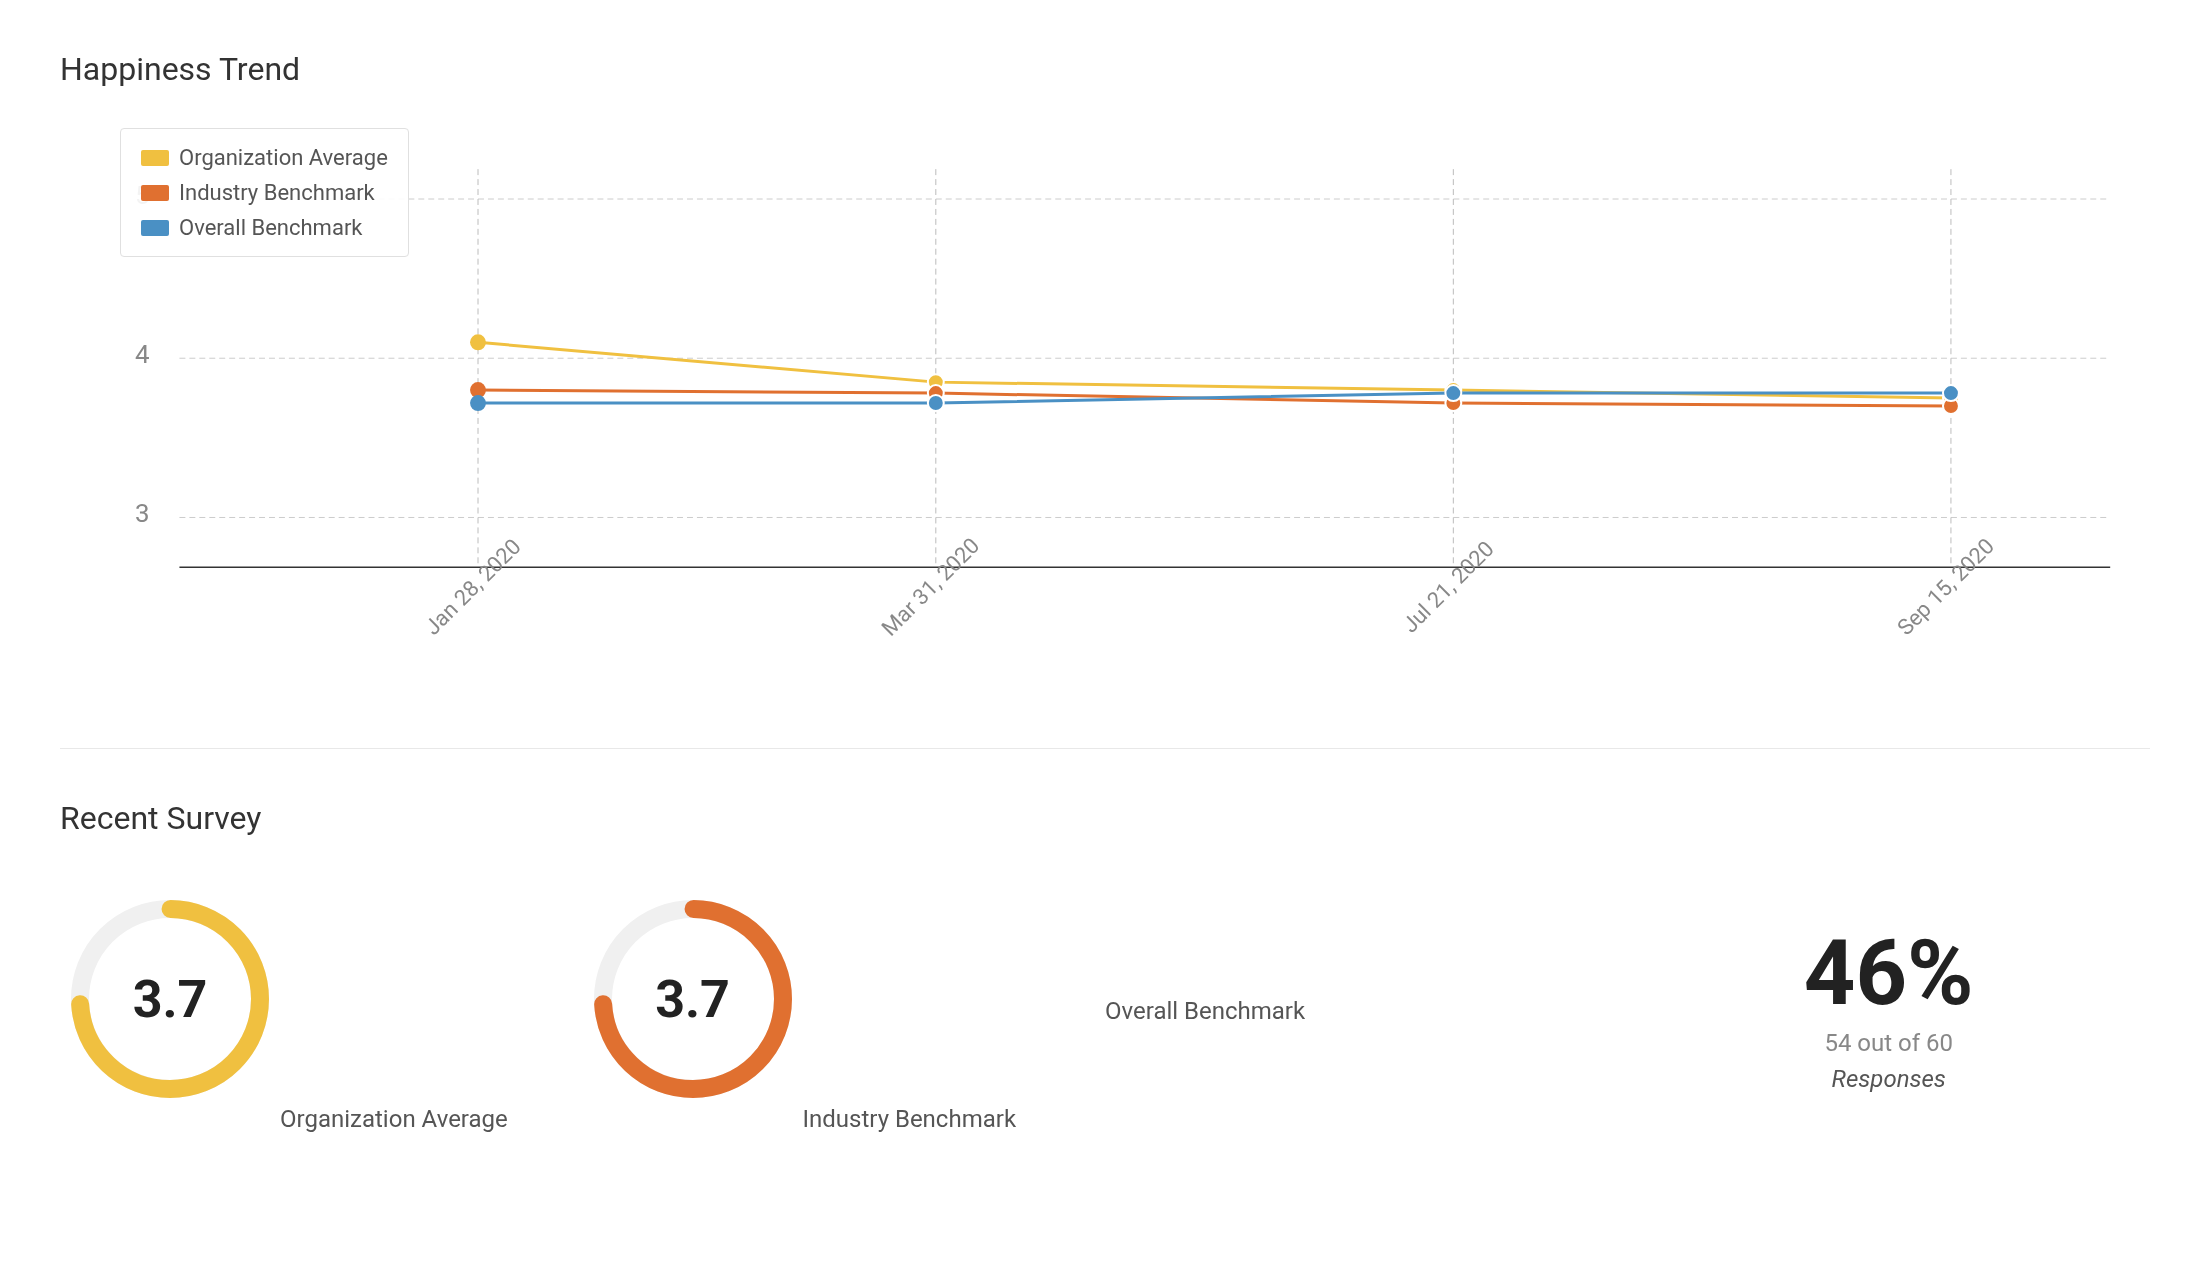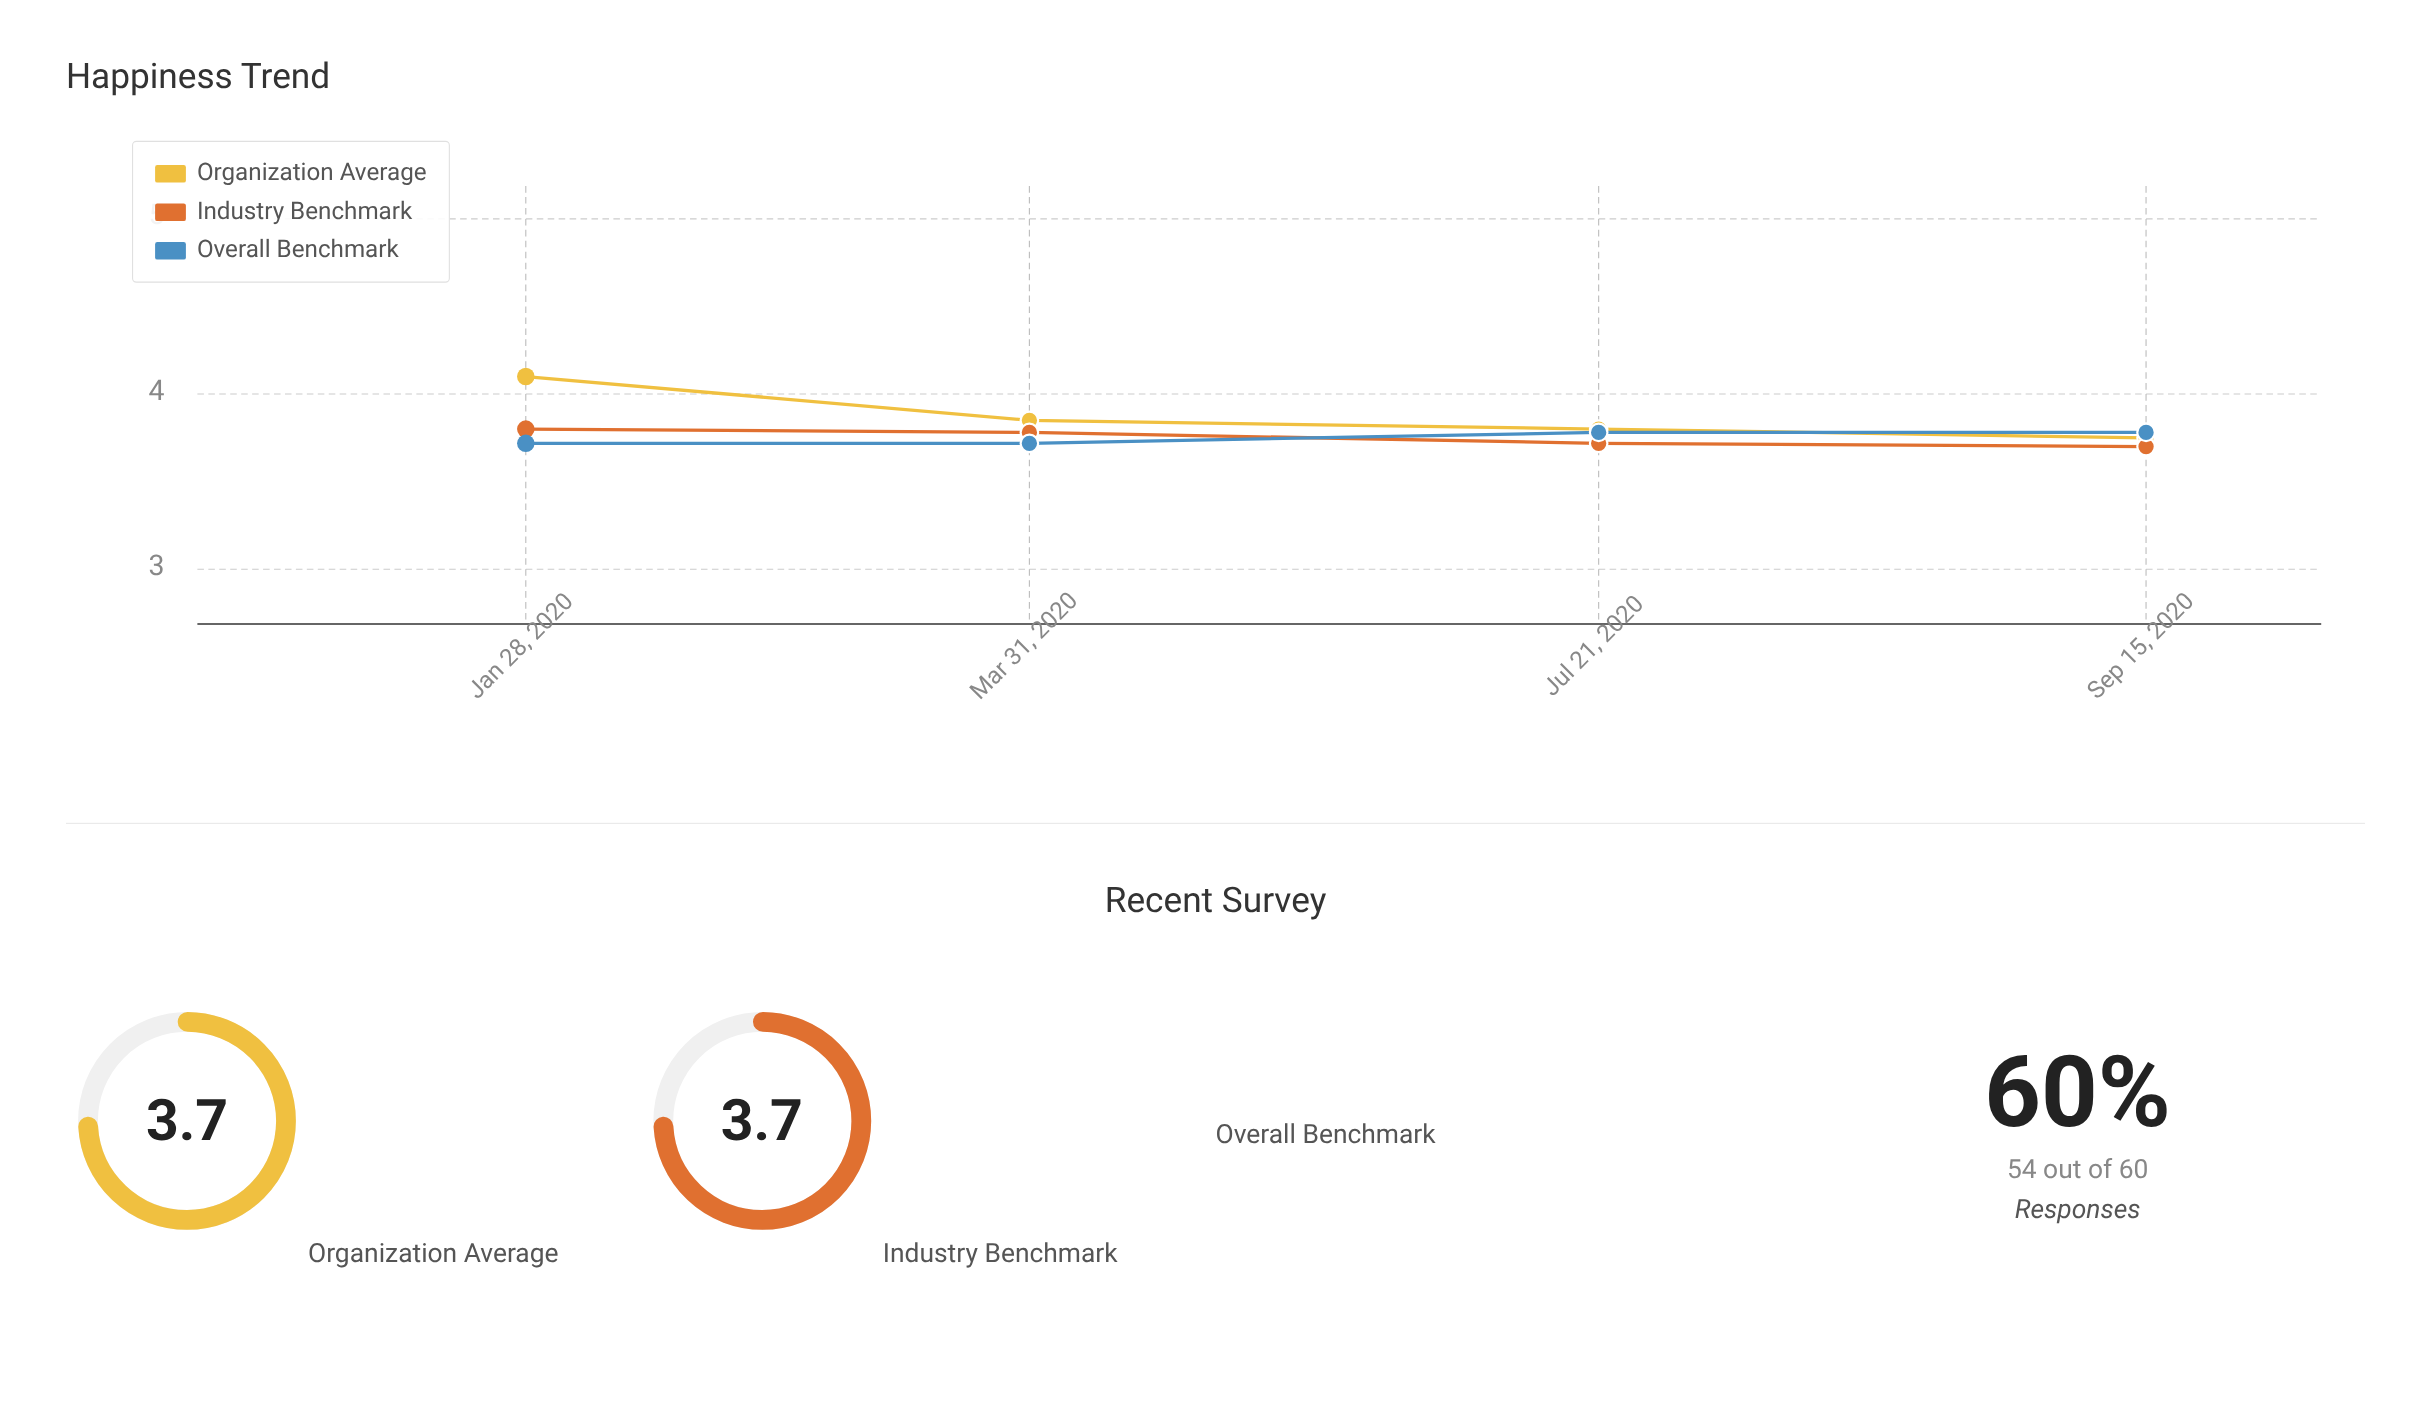--- a/index.html
+++ b/index.html
@@ -74,8 +74,7 @@
       font-size: 32px;
       font-weight: 400;
       color: #333;
-      margin-bottom: 72px;
-      text-align: center;
+      margin-bottom: 52px;
     }
     .survey-cards {
       display: flex;

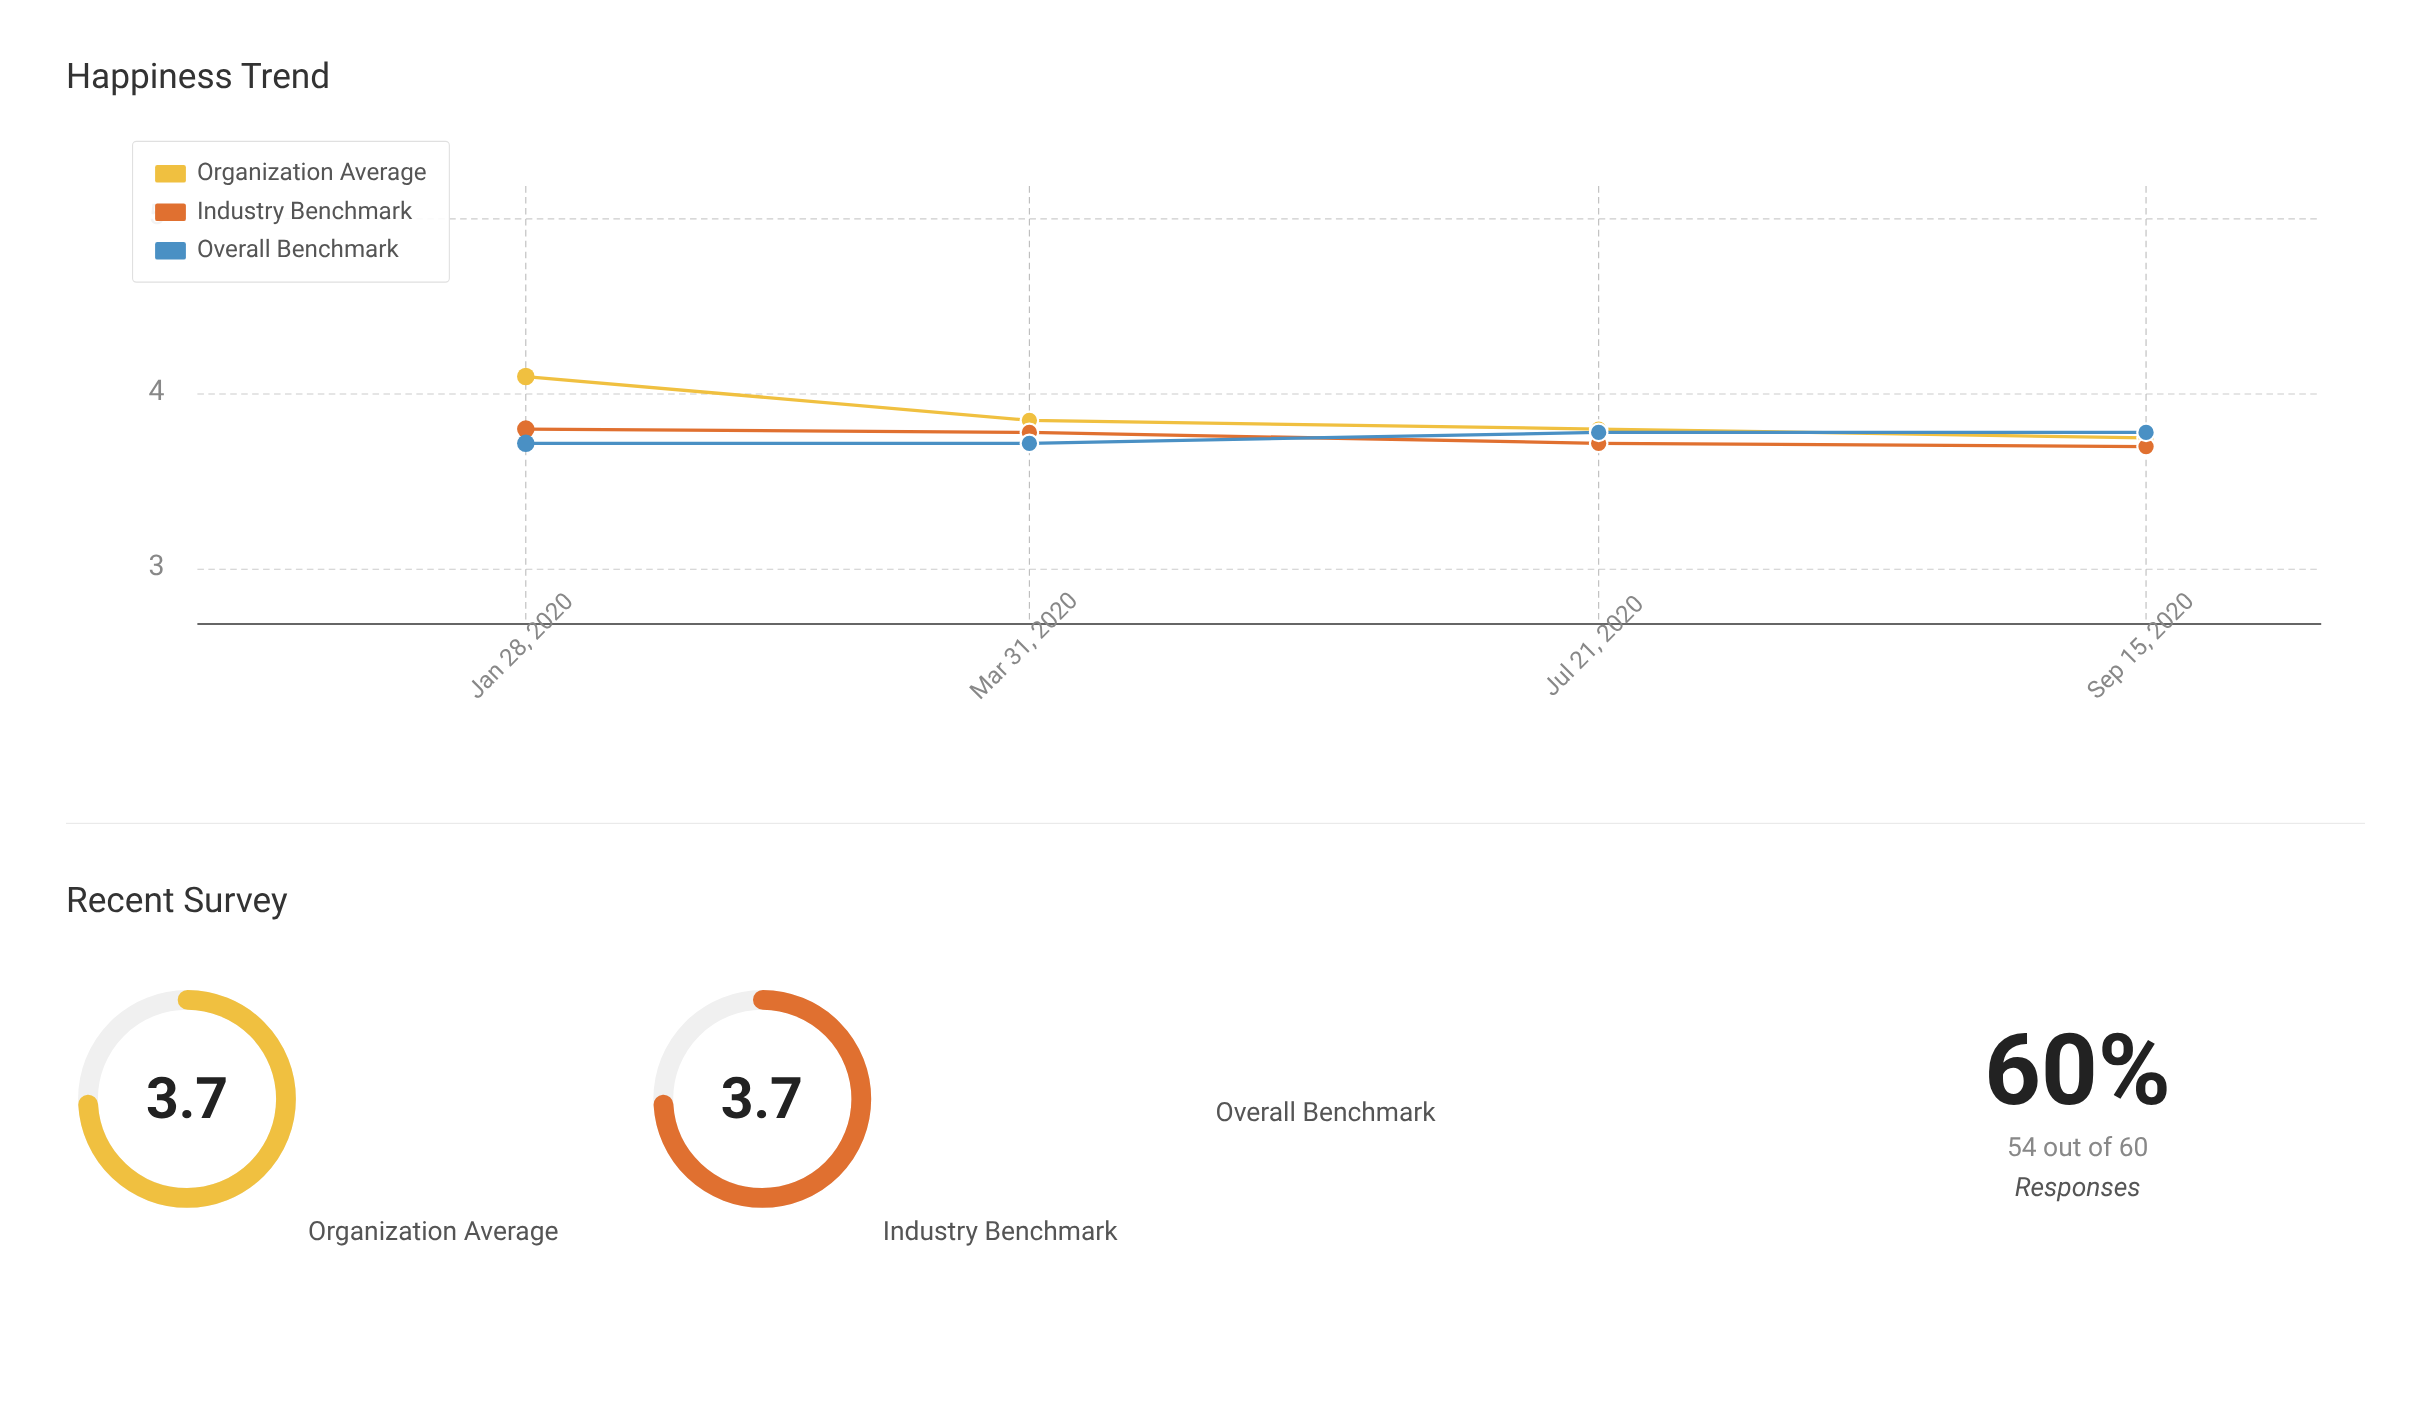--- a/index.html
+++ b/index.html
@@ -244,7 +244,7 @@
       </div>
 
       <div class="responses-card">
-        <div class="responses-percent">60%</div>
+        <div class="responses-percent">46%</div>
         <div class="responses-sub">54 out of 60</div>
         <div class="responses-label">Responses</div>
       </div>

